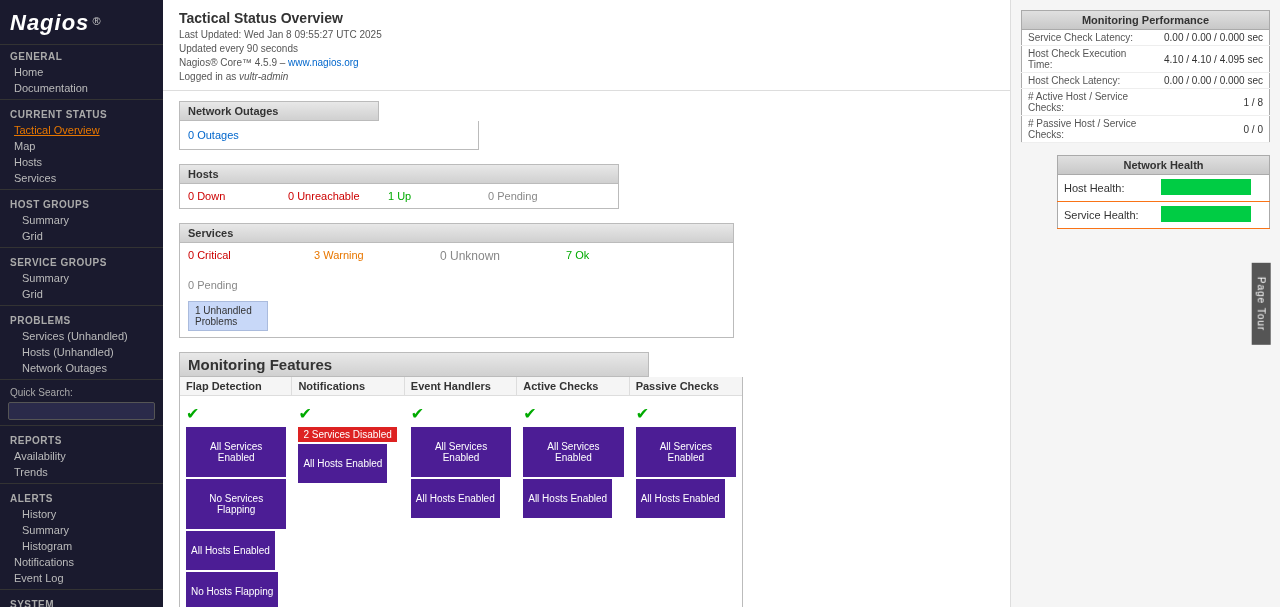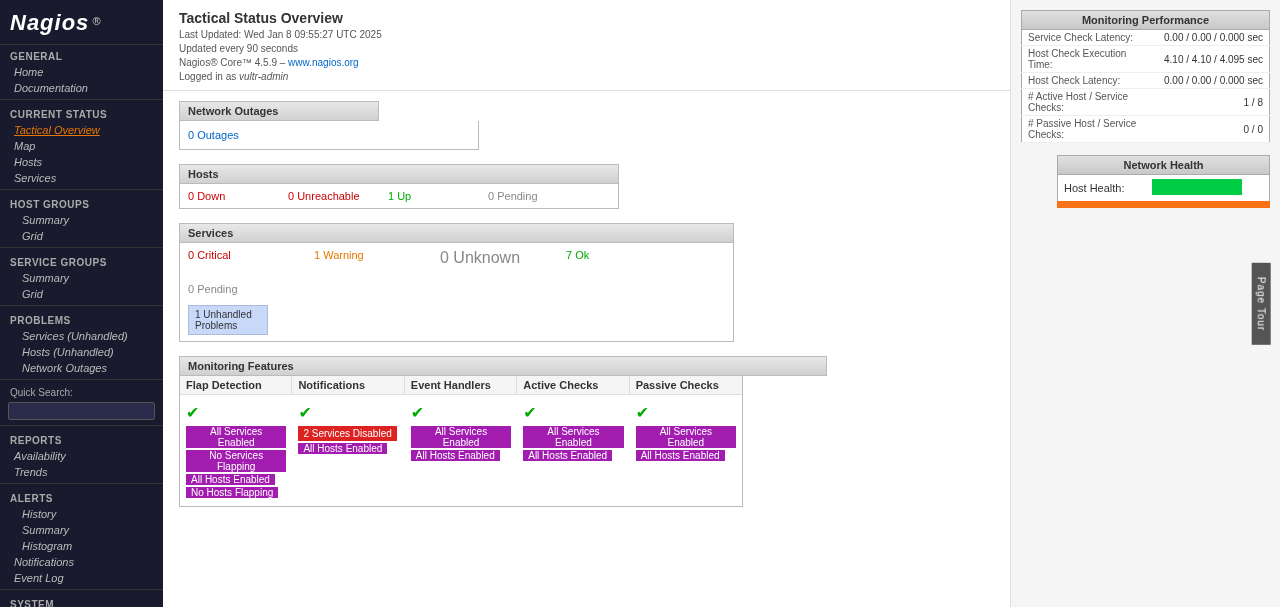--- a/index.html
+++ b/index.html
@@ -42,7 +42,6 @@
       padding: 2px 10px 2px 14px;
       font-size: 11px;
       cursor: pointer;
-      font-style: italic;
     }
     .sidebar-link.active { color: #e87700; text-decoration: underline; }
     .sidebar-link.sub { padding-left: 22px; }

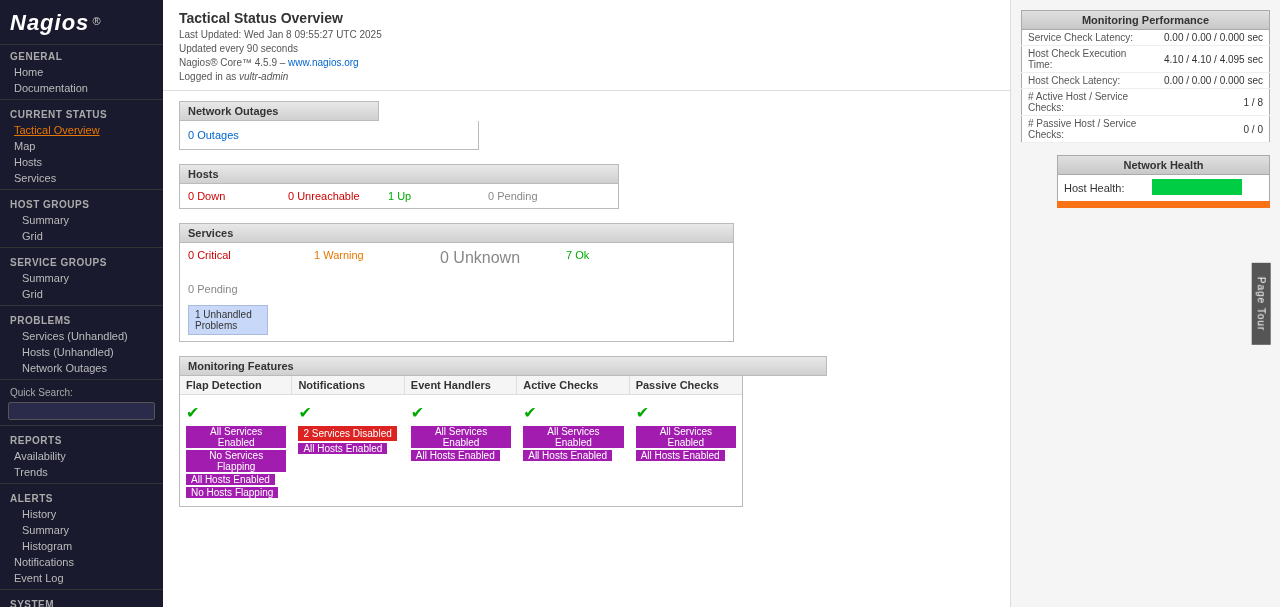--- a/index.html
+++ b/index.html
@@ -215,7 +215,7 @@
       text-align: center;
     }
     .health-table { width: 100%; border-collapse: collapse; border: 1px solid #aaa; border-top: none; background: #fff; }
-    .health-table td { padding: 4px 6px; border-bottom: 7px solid #f97316; font-size: 11px; }
+    .health-table td { padding: 4px 6px; border-bottom: 1px solid #f97316; font-size: 11px; }
     .health-bar-container { width: 90px; height: 16px; background: #00cc44; display: inline-block; }
 
     

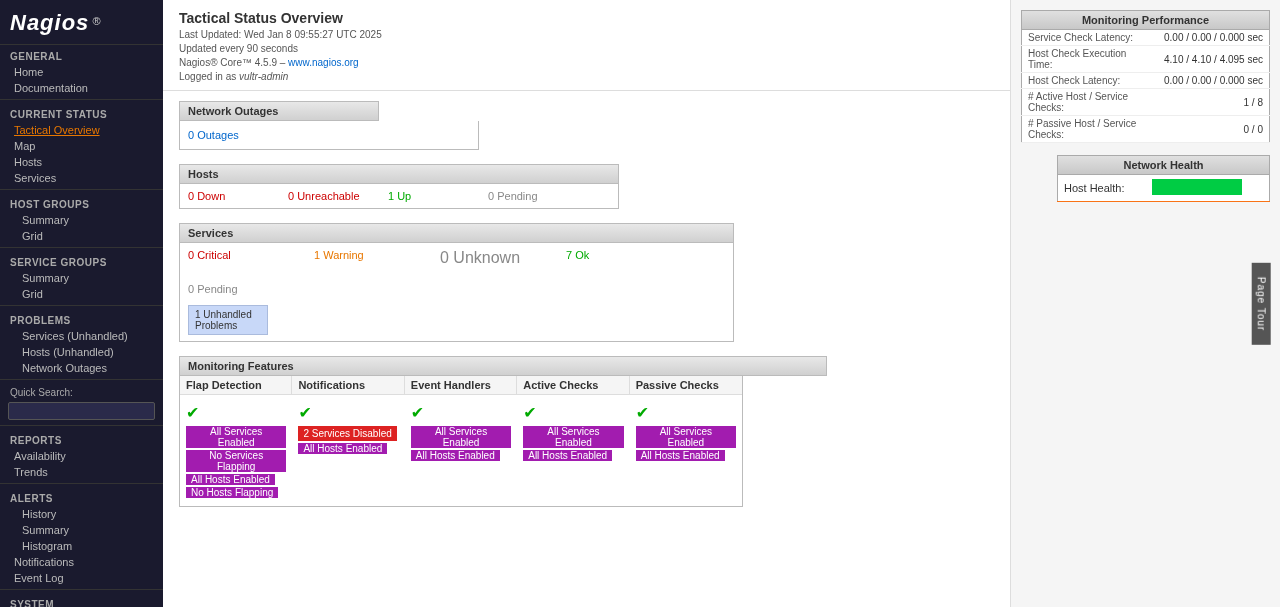--- a/index.html
+++ b/index.html
@@ -460,6 +460,12 @@
           <div class="health-bar-container"></div>
         </td>
       </tr>
+      <tr>
+        <td>Service Health:</td>
+        <td>
+          <div class="health-bar-container"></div>
+        </td>
+      </tr>
     </tbody>
       </table>
   </div>

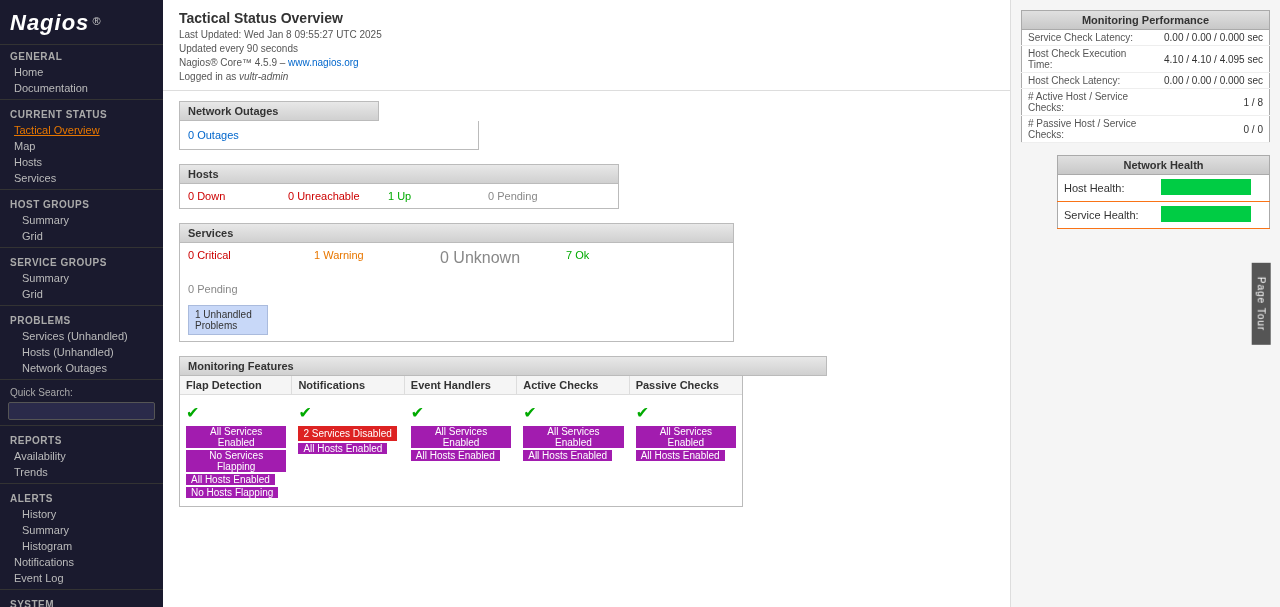--- a/index.html
+++ b/index.html
@@ -349,7 +349,7 @@
             <a class="status-critical">0 Critical</a>
           </div>
           <div class="services-cell">
-            <a class="status-warning">1 Warning</a>
+            <a class="status-warning">3 Warning</a>
           </div>
           <div class="services-cell">
             <a class="status-unknown">0 Unknown</a>

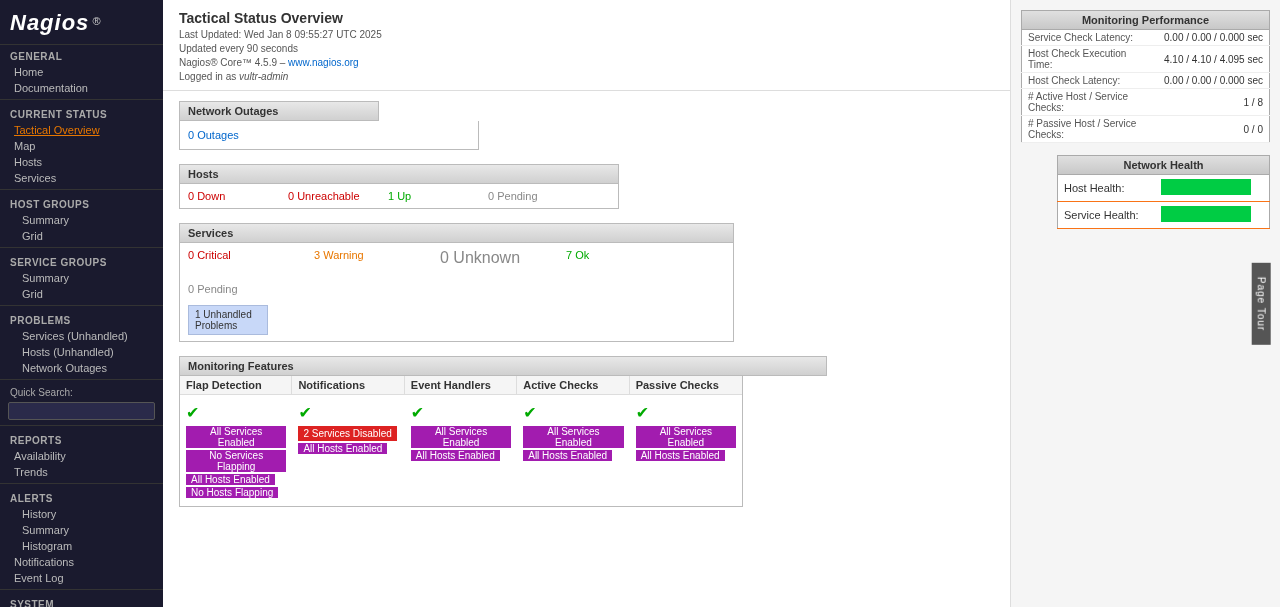--- a/index.html
+++ b/index.html
@@ -111,7 +111,7 @@
     .status-pending { color: #888; font-size: 11px; text-decoration: none; cursor: pointer; }
     .status-critical { color: #cc0000; font-size: 11px; text-decoration: none; cursor: pointer; }
     .status-warning { color: #e87700; font-size: 11px; text-decoration: none; cursor: pointer; }
-    .status-unknown { color: #888; font-size: 16px; text-decoration: none; cursor: pointer; }
+    .status-unknown { color: #888; font-size: 12px; text-decoration: none; cursor: pointer; }
     .status-ok { color: #00aa00; font-size: 11px; text-decoration: none; cursor: pointer; }
 
     

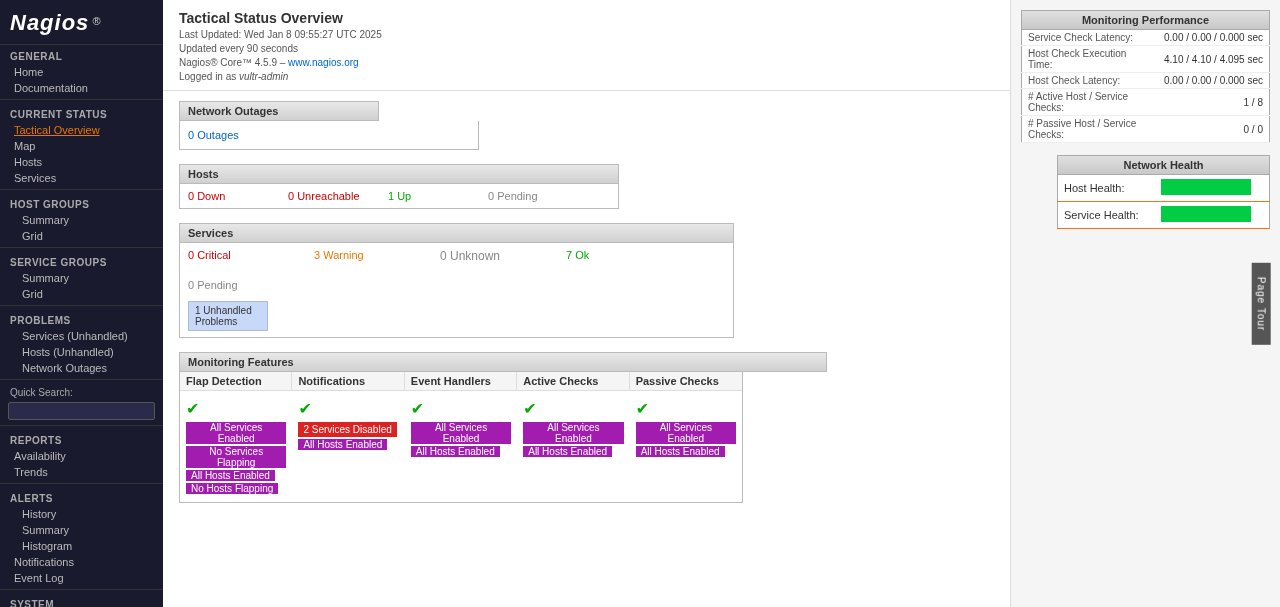--- a/index.html
+++ b/index.html
@@ -133,9 +133,9 @@
       border: 1px solid #bbb;
       padding: 3px 8px;
       font-weight: bold;
-      font-size: 11px;
+      font-size: 15px;
       color: #333;
-      width: 648px;
+      width: 470px;
       display: block;
     }
     .features-table {

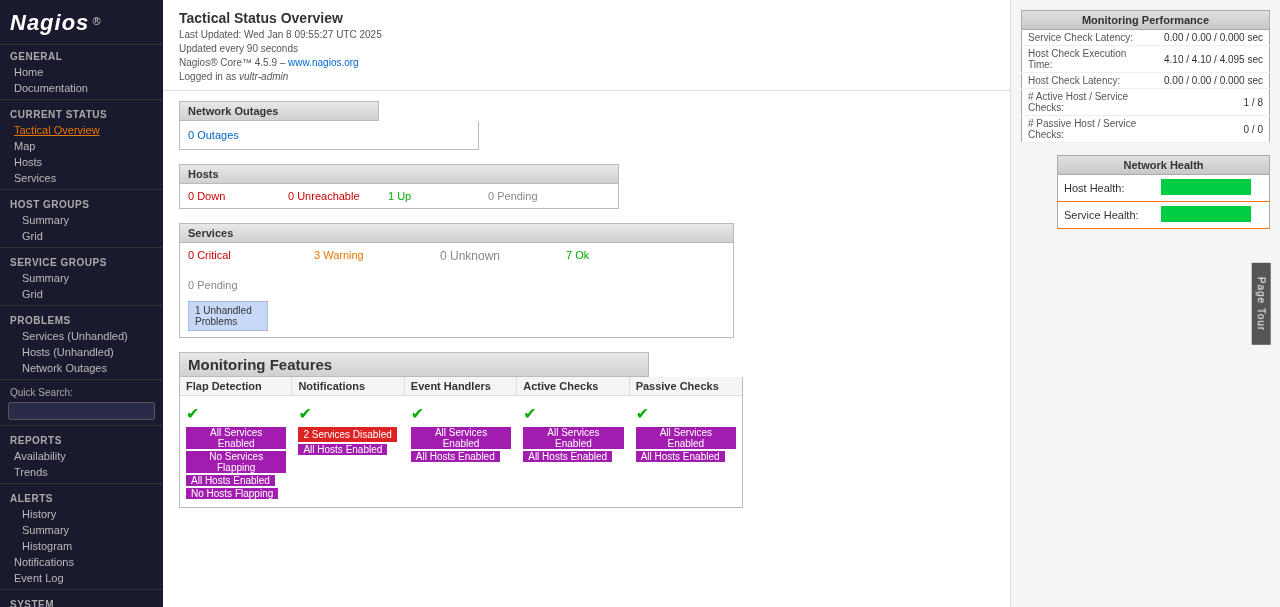--- a/index.html
+++ b/index.html
@@ -161,9 +161,9 @@
     .features-col { width: 118px; padding: 2px 6px; position: relative; display: flex; flex-direction: column; align-items: flex-start; gap: 2px; }
     .features-col .check-icon { color: #00aa00; font-size: 16px; margin-bottom: 2px; }
     .green-badge {
-      background: #a21caf;
+      background: #4c1d95;
       color: #fff;
-      padding: 0 5px;
+      padding: 14px 5px;
       font-size: 10px;
       display: inline-block;
       min-width: 80px;

